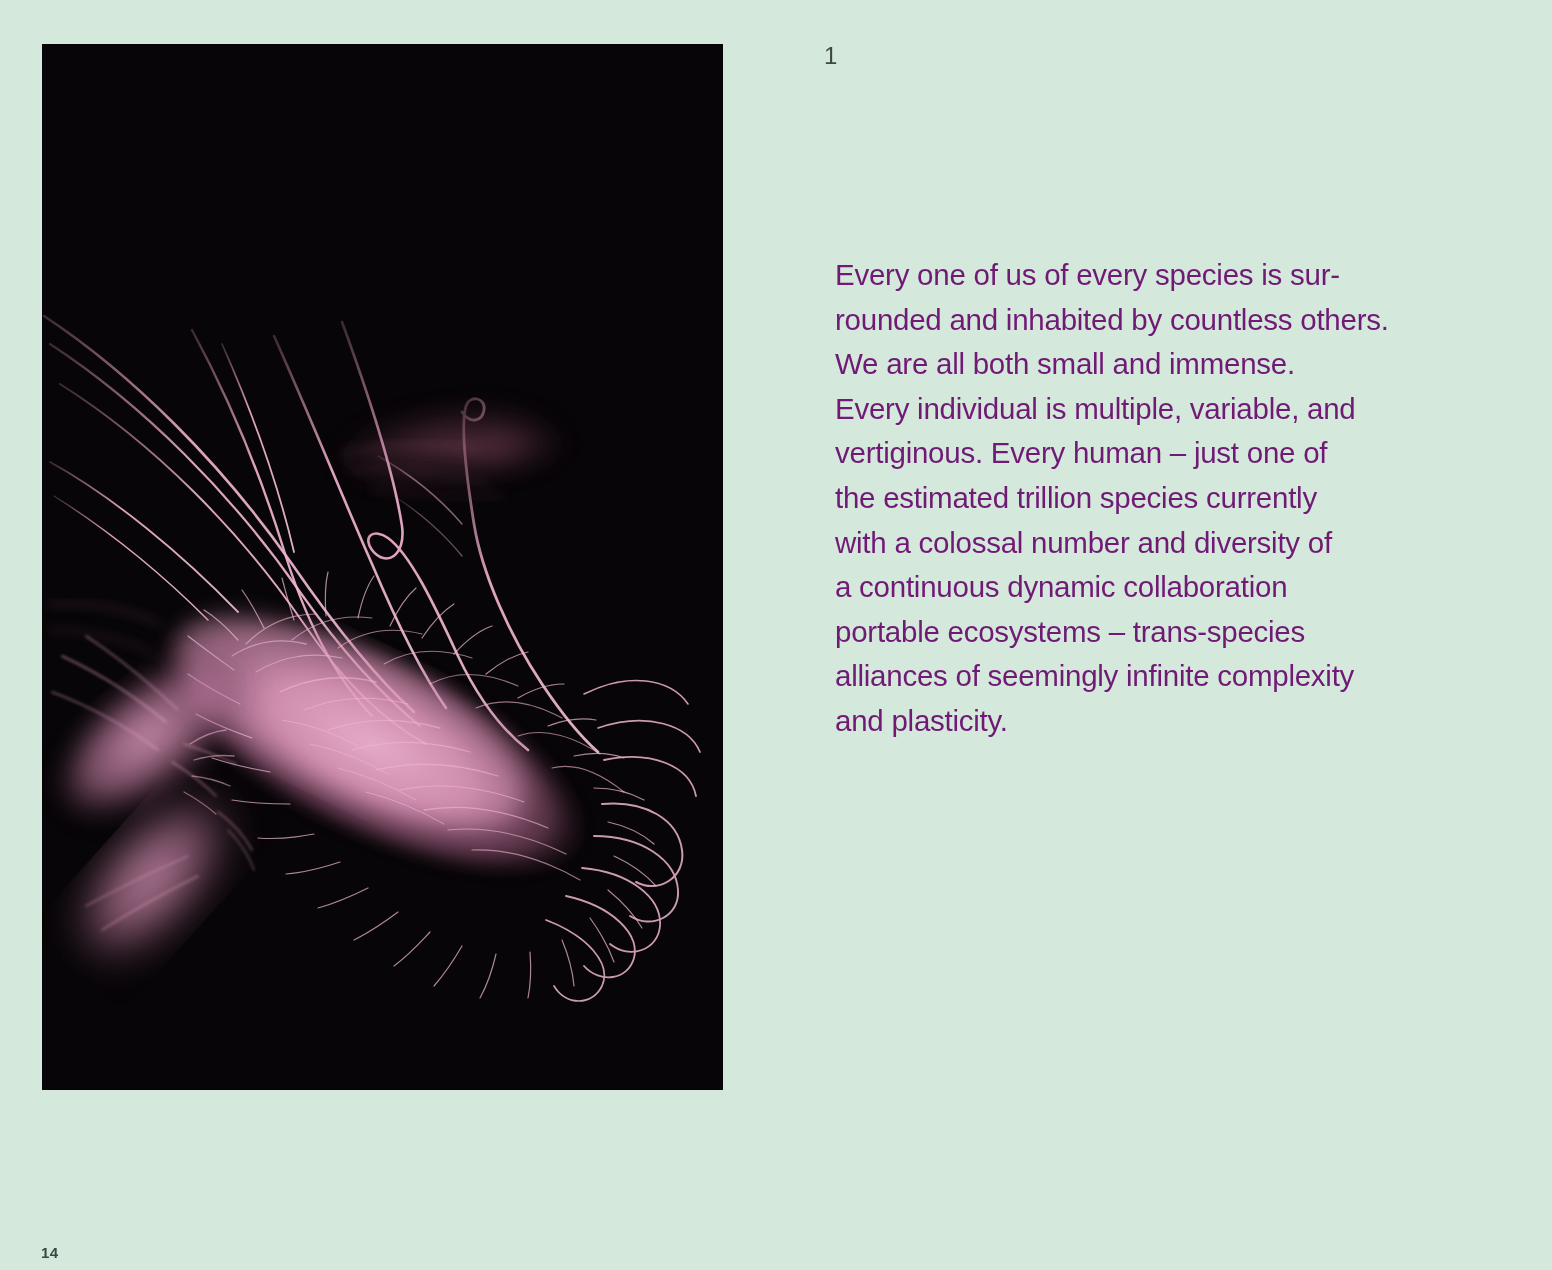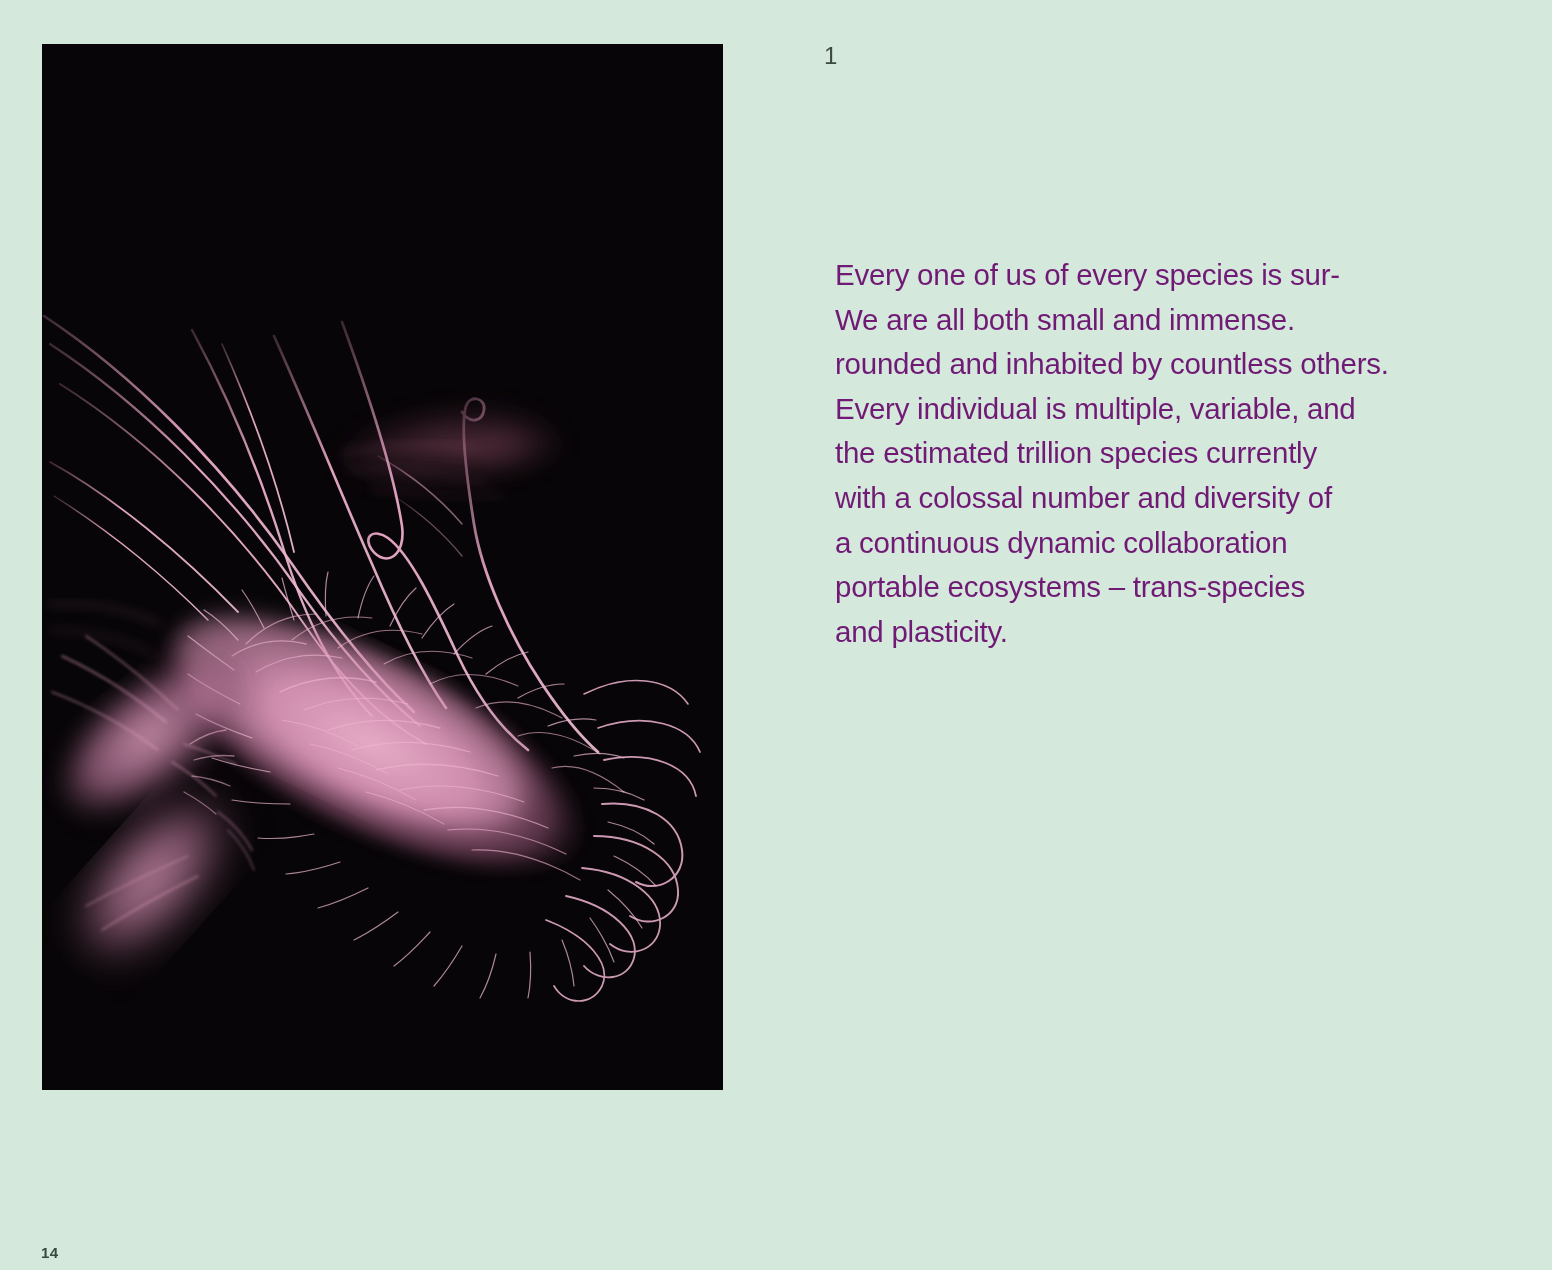--- a/index.html
+++ b/index.html
@@ -325,8 +325,8 @@
 
     <div class="body-copy">
         <span class="ln">Every one of us of every species is sur-</span>
+        <span class="ln">rounded and inhabited by countless others.</span>
         <span class="ln">We are all both small and immense.</span>
-        <span class="ln">rounded and inhabited by countless others.</span>
         <span class="ln">Every individual is multiple, variable, and</span>
         <span class="ln">the estimated trillion species currently</span>
         <span class="ln">with a colossal number and diversity of</span>

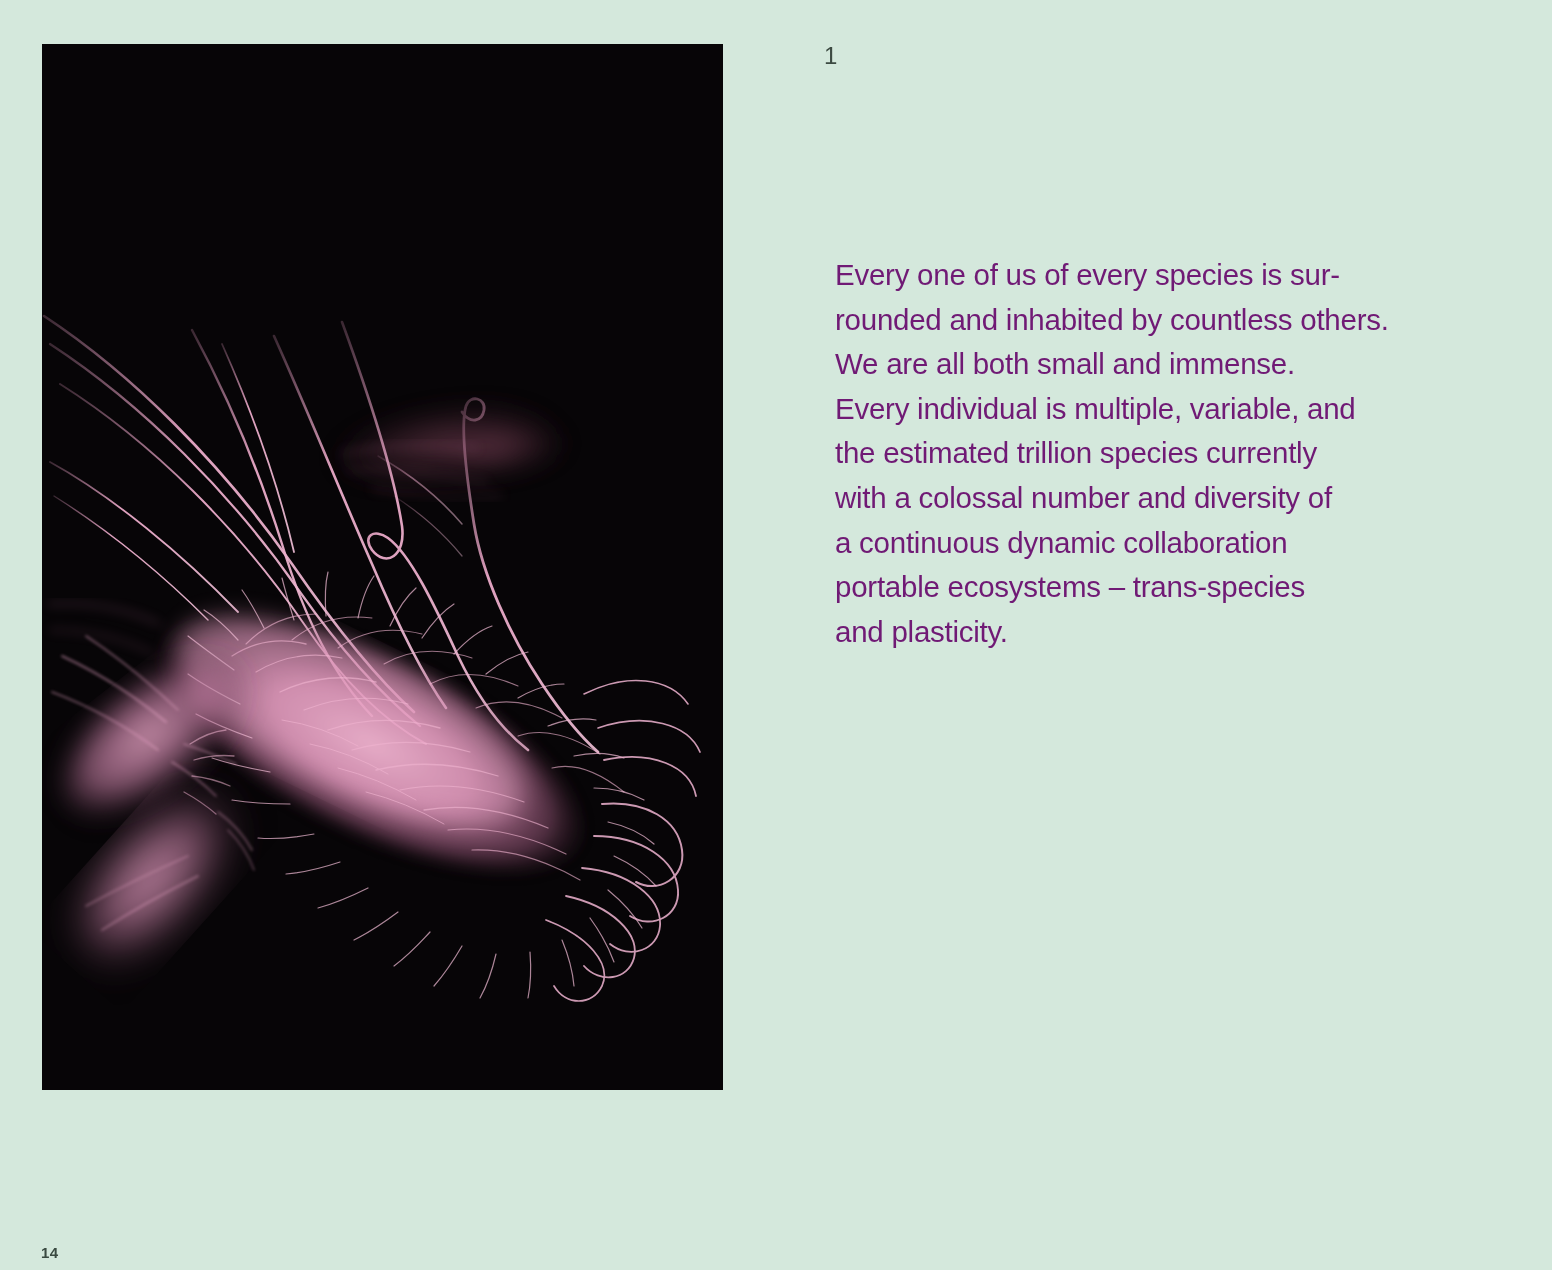--- a/index.html
+++ b/index.html
@@ -328,6 +328,7 @@
         <span class="ln">rounded and inhabited by countless others.</span>
         <span class="ln">We are all both small and immense.</span>
         <span class="ln">Every individual is multiple, variable, and</span>
+        <span class="ln">vertiginous. Every human – just one of</span>
         <span class="ln">the estimated trillion species currently</span>
         <span class="ln">with a colossal number and diversity of</span>
         <span class="ln">a continuous dynamic collaboration</span>

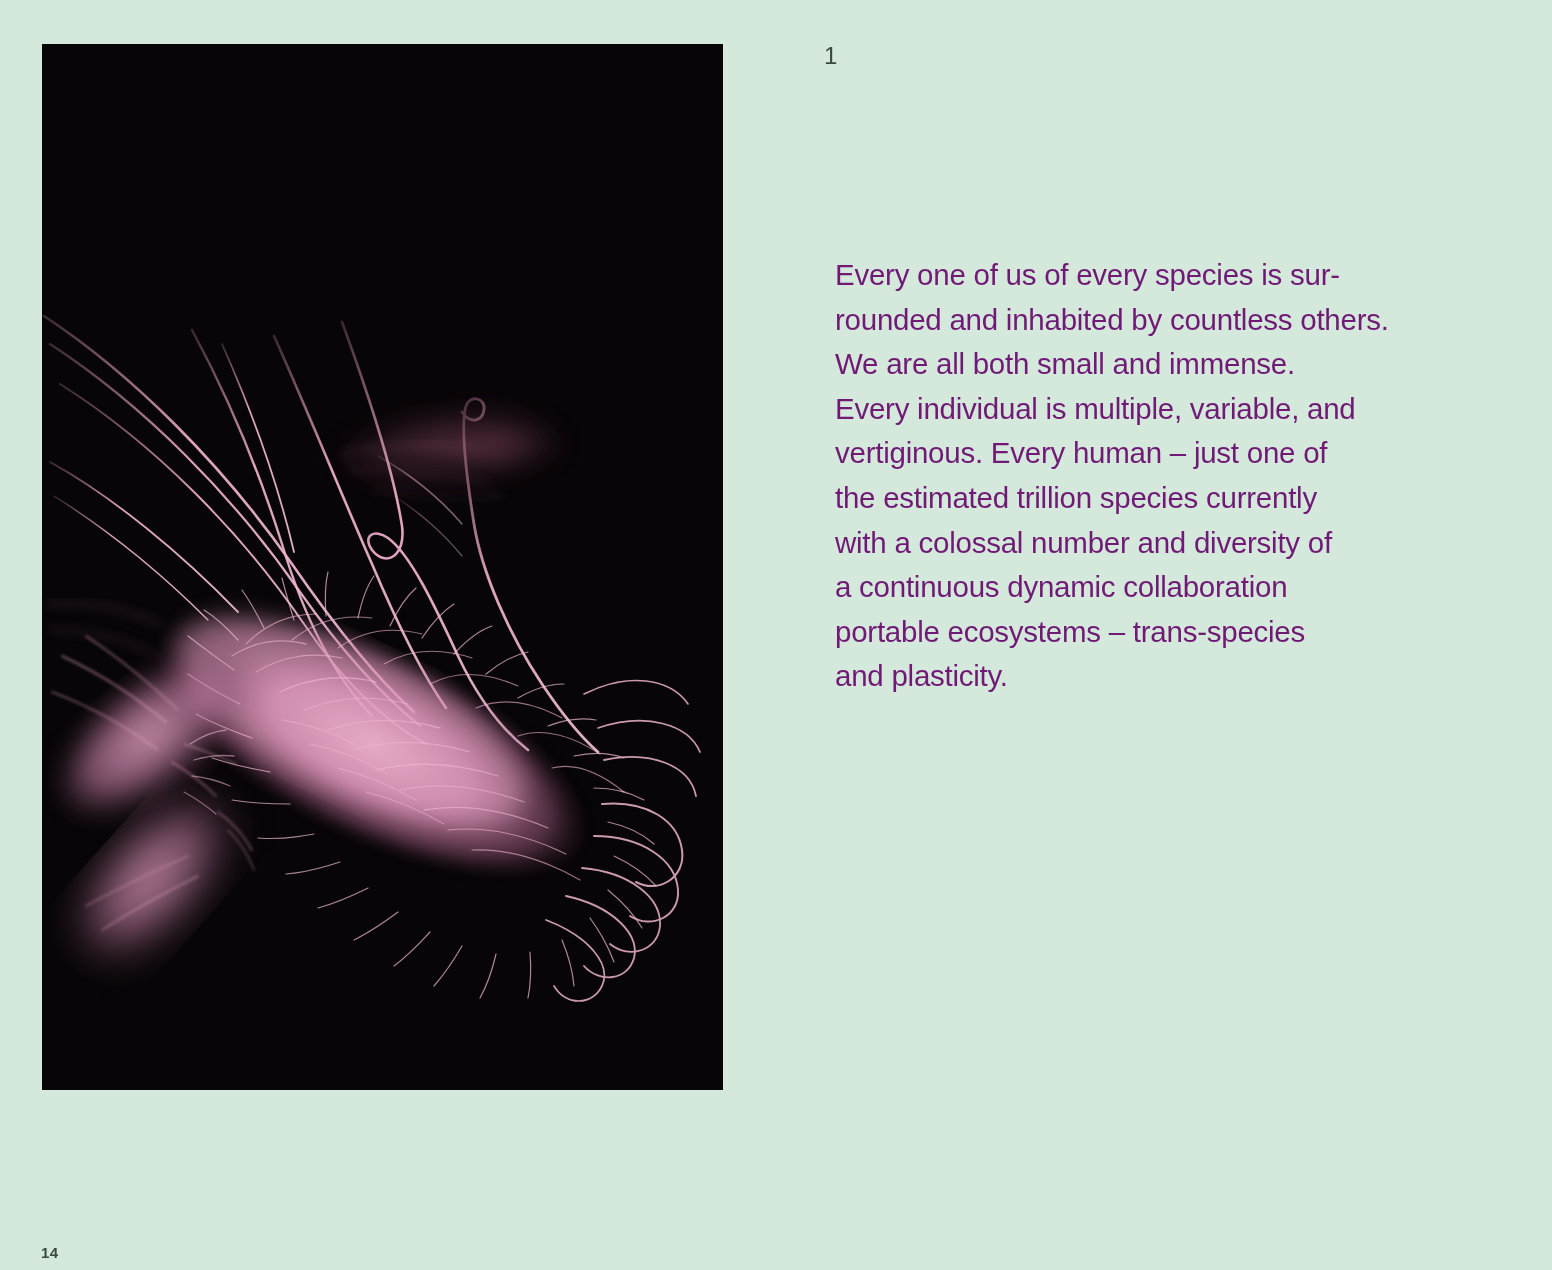--- a/index.html
+++ b/index.html
@@ -333,6 +333,7 @@
         <span class="ln">with a colossal number and diversity of</span>
         <span class="ln">a continuous dynamic collaboration</span>
         <span class="ln">portable ecosystems – trans-species</span>
+        <span class="ln">alliances of seemingly infinite complexity</span>
         <span class="ln">and plasticity.</span>
       </div>
 

